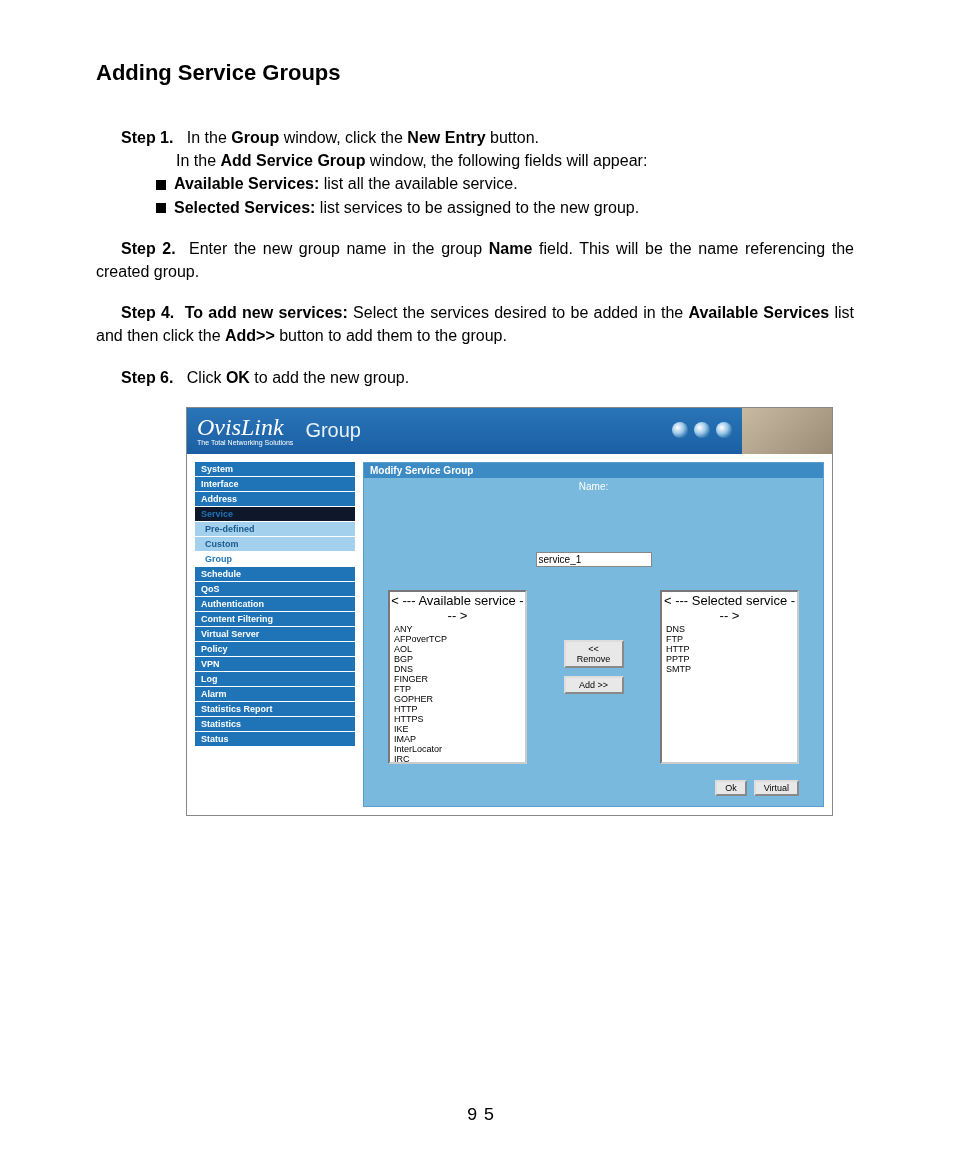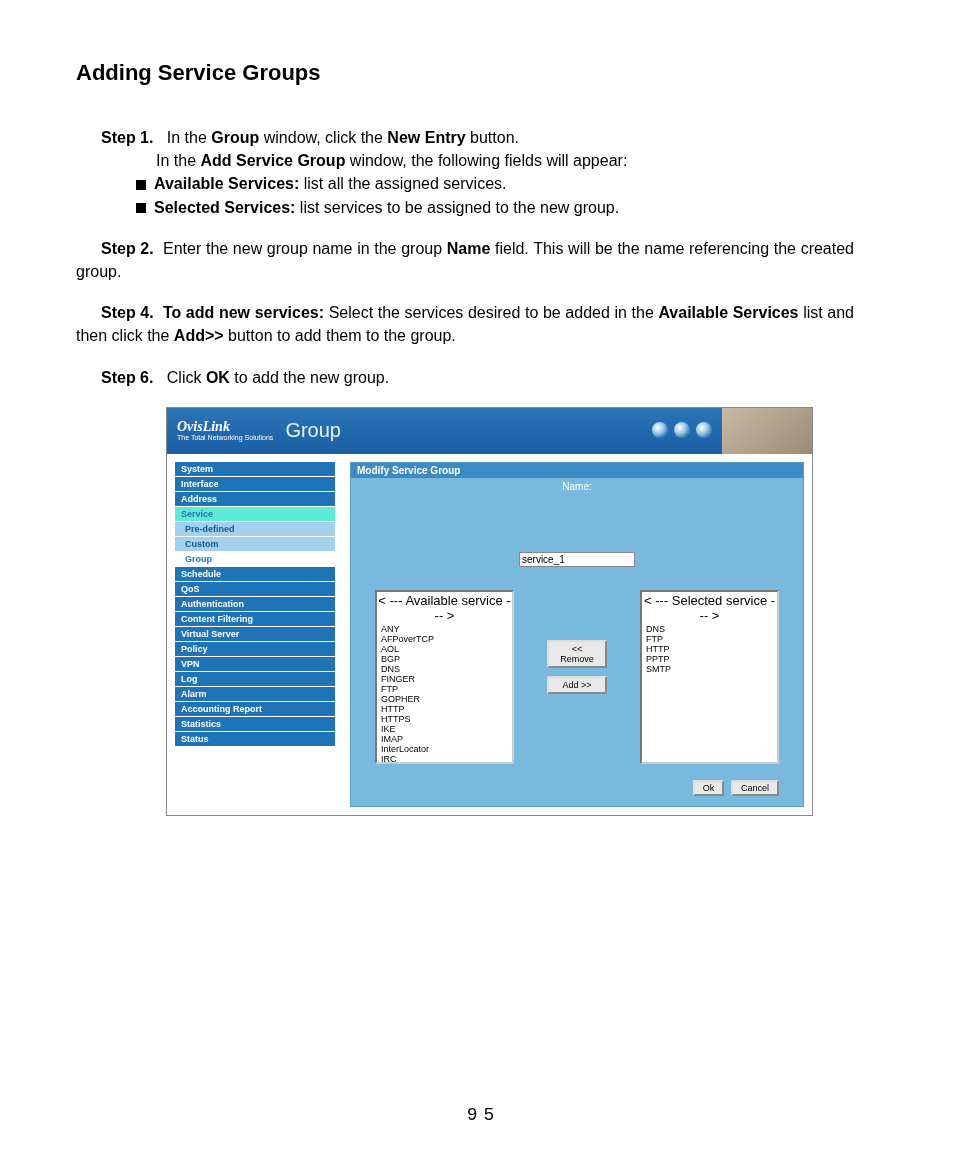--- a/index.html
+++ b/index.html
@@ -14,7 +14,7 @@
     position: relative;
   }
   .page {
-    padding: 60px 100px 0 76px;
+    padding: 60px 100px 0 96px;
   }
   h2.title {
     font-size: 22px;

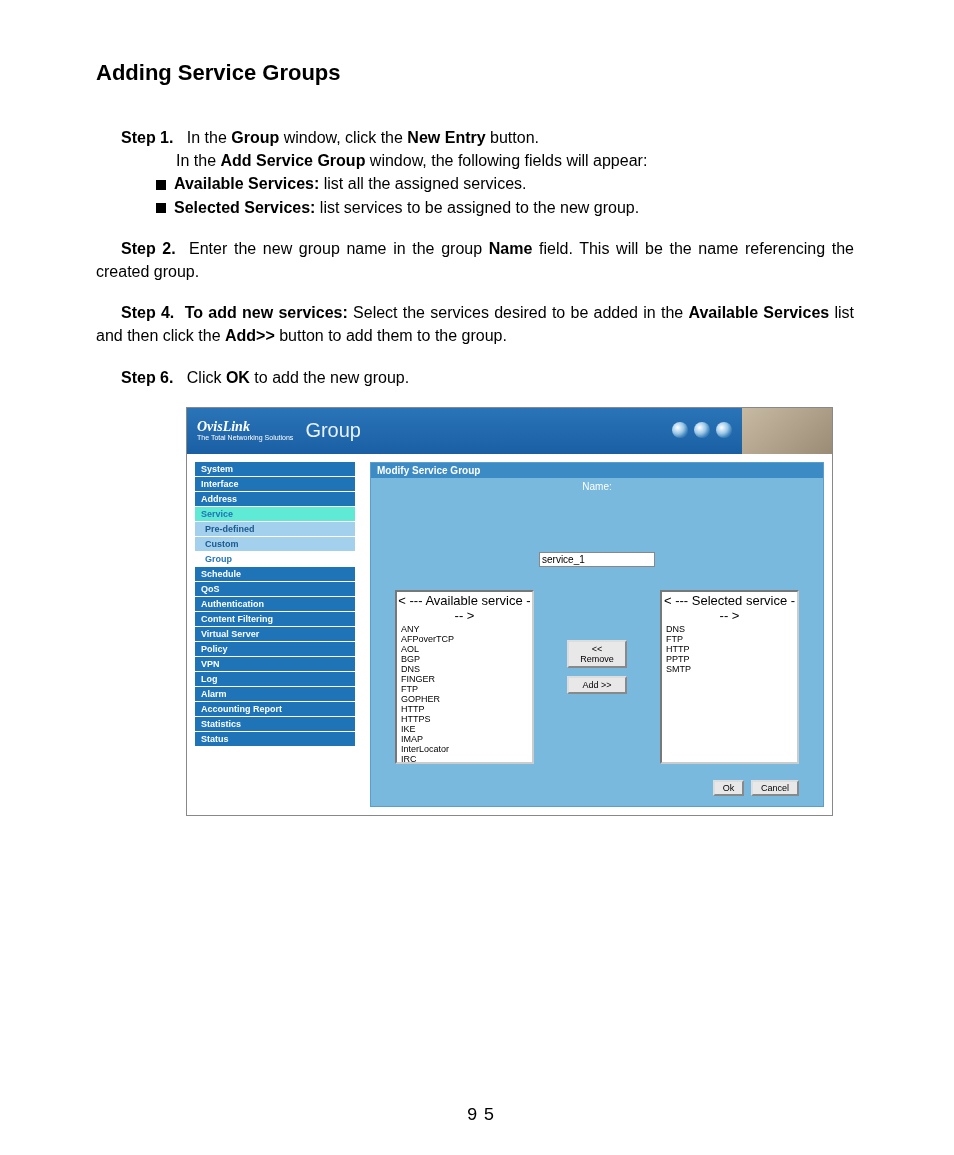--- a/index.html
+++ b/index.html
@@ -127,7 +127,7 @@
     <span class="label">Step 1.</span>&nbsp;&nbsp;
     <span>In the </span><b>Group</b><span> window, click the </span><b>New Entry</b><span> button.</span>
     <span class="indent"><span>In the </span><b>Add Service Group</b><span> window, the following fields will appear:</span></span>
-    <div class="bullet-line"><span class="bullet-sq"></span><b>Available Services:</b><span> list all the assigned services.</span></div>
+    <div class="bullet-line"><span class="bullet-sq"></span><b>Available Services:</b><span> list all the available service.</span></div>
     <div class="bullet-line"><span class="bullet-sq"></span><b>Selected Services:</b><span> list services to be assigned to the new group.</span></div>
   </div>
 

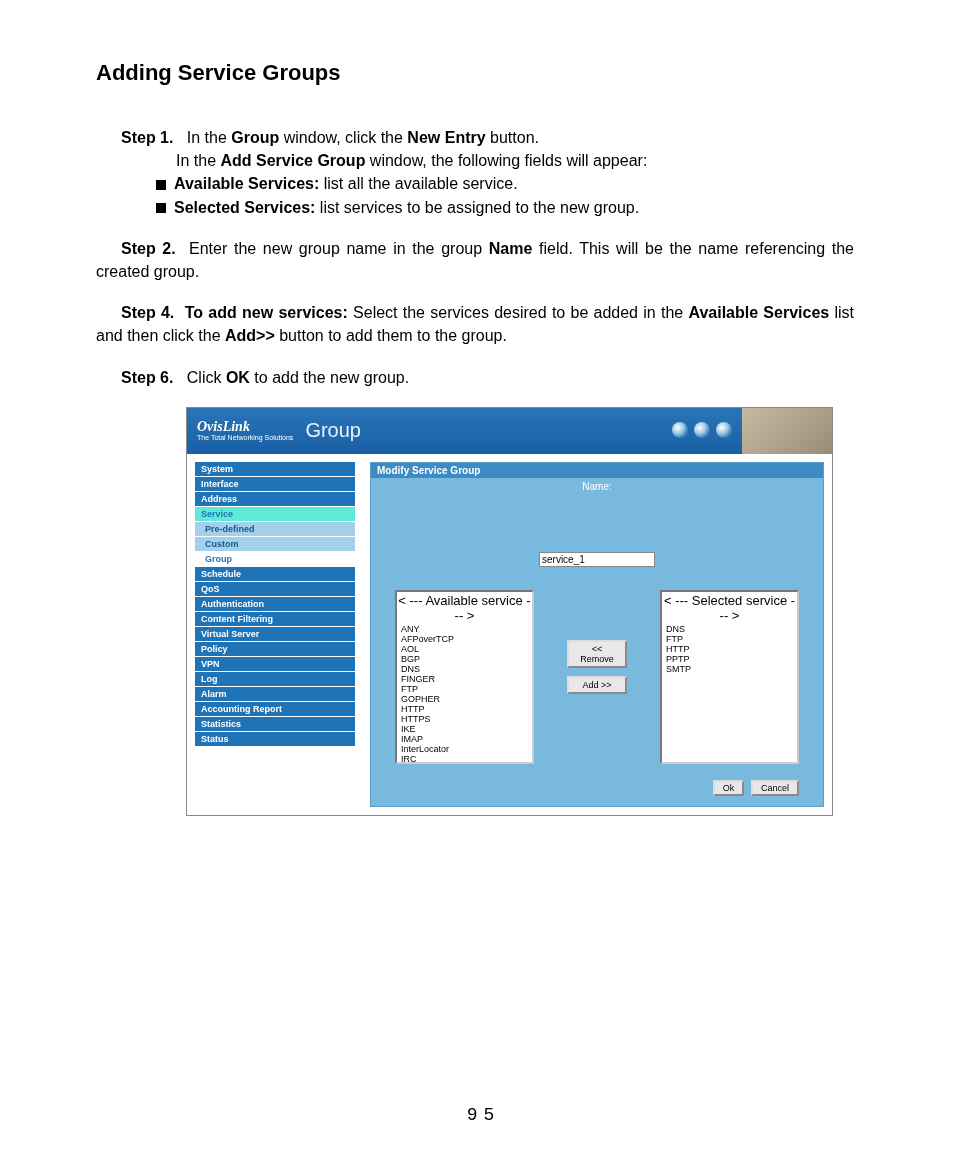--- a/index.html
+++ b/index.html
@@ -63,7 +63,7 @@
   .brand {
     display:flex; flex-direction:column; line-height:1;
   }
-  .brand-name { font-size:14px; font-weight:bold; font-style:italic; font-family: 'Times New Roman', serif;}
+  .brand-name { font-size:24px; font-weight:normal; font-style:italic; font-family: 'Times New Roman', serif;}
   .brand-tag { font-size:7px; }
   .ss-header-title { font-size:20px; margin-left:12px; color:#e8f2fb;}
   .globes { position:absolute; right:100px; top:14px; display:flex; gap:6px;}

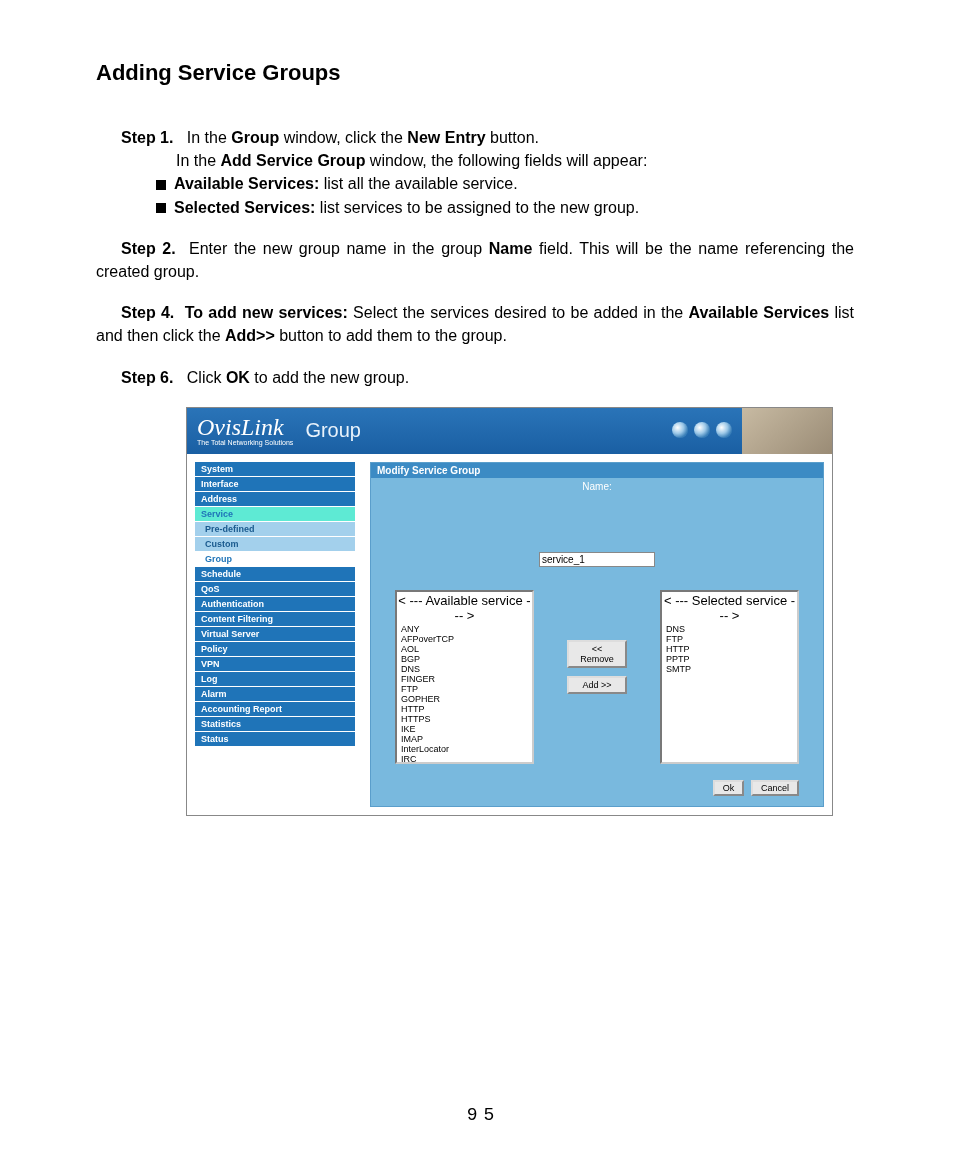--- a/index.html
+++ b/index.html
@@ -83,7 +83,7 @@
   }
   .nav-sub.active { background:#fff; color:#1f74b8;}
 
-  .ss-content { flex:1; padding:8px 8px 8px 0;margin-left:7px;}
+  .ss-content { flex:1; padding:8px 8px 8px 0;}
   .panel {
     background:#79b9de; border:1px solid #5a9ecb; min-height:320px;
     display:flex; flex-direction:column;

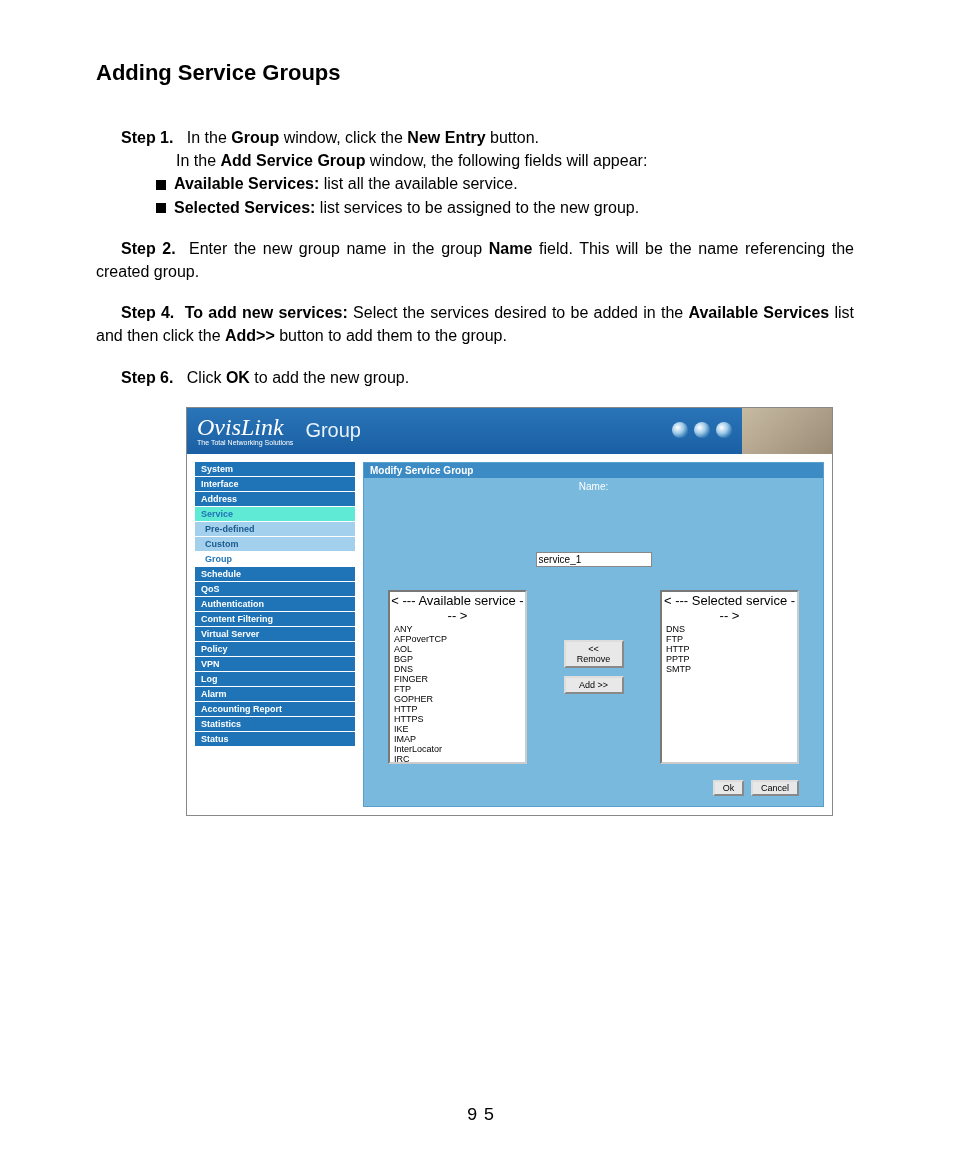--- a/index.html
+++ b/index.html
@@ -76,7 +76,7 @@
     background:#1f74b8; color:#fff; padding:2px 6px; margin-bottom:1px;
     font-size:9px; font-weight:bold; cursor:pointer;
   }
-  .nav-item.active { background:#5eead4; color:#1f74b8;}
+  .nav-item.active { background:#0f172a; color:#1f74b8;}
   .nav-sub {
     background:#a3d0ec; color:#1a5a8e; padding:2px 10px; margin-bottom:1px;
     font-size:9px; font-weight:bold; cursor:pointer;

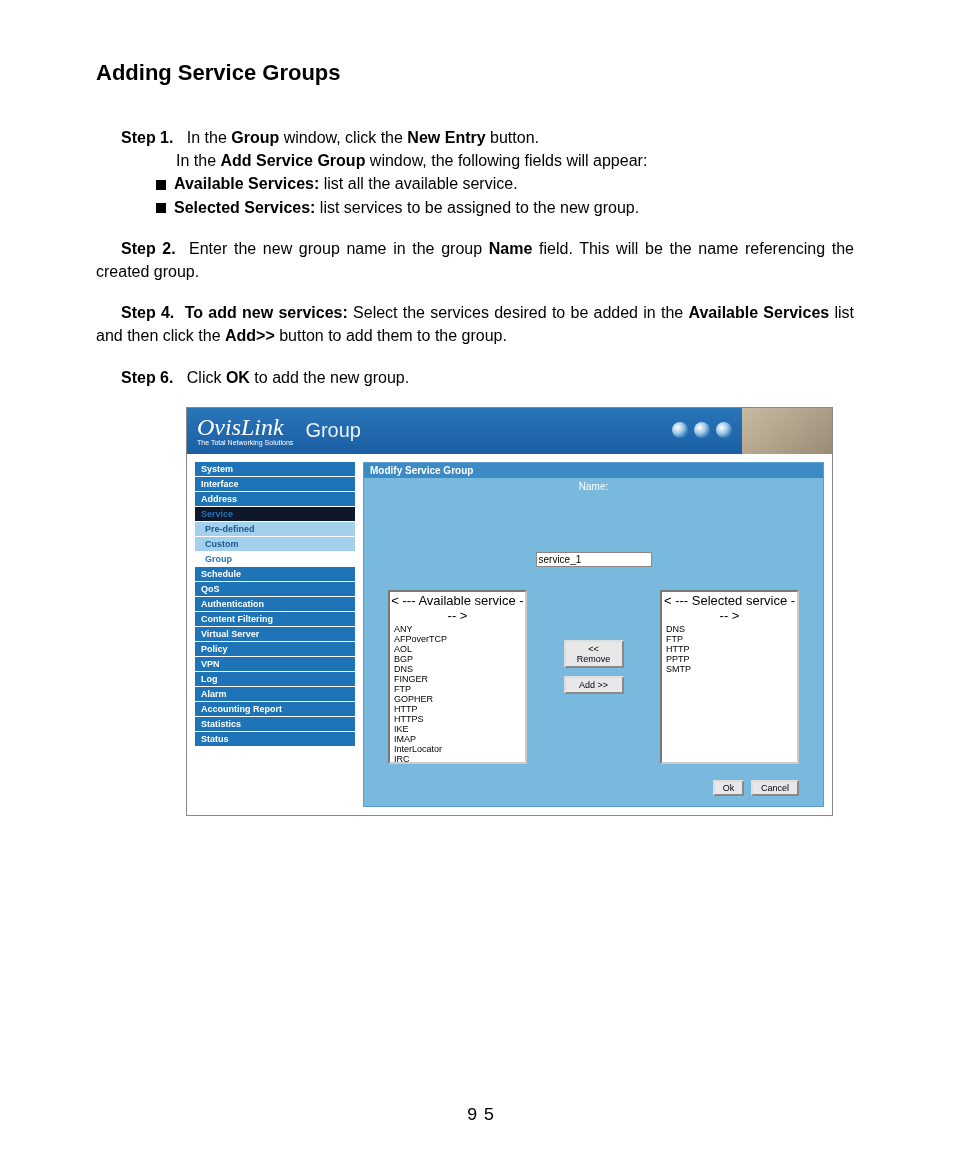--- a/index.html
+++ b/index.html
@@ -179,7 +179,7 @@
         <div class="nav-item">VPN</div>
         <div class="nav-item">Log</div>
         <div class="nav-item">Alarm</div>
-        <div class="nav-item">Accounting Report</div>
+        <div class="nav-item">Statistics Report</div>
         <div class="nav-item">Statistics</div>
         <div class="nav-item">Status</div>
       </div>

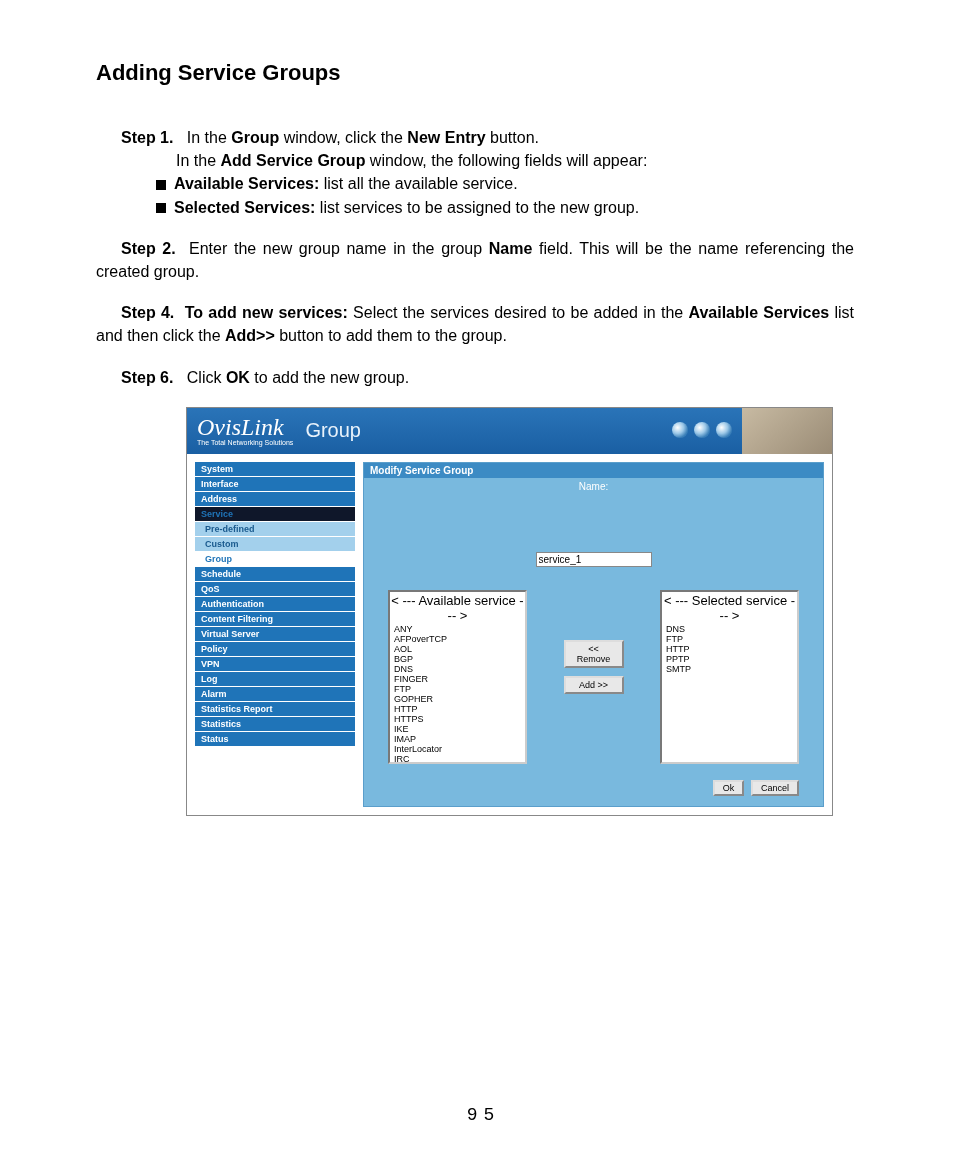--- a/index.html
+++ b/index.html
@@ -223,7 +223,7 @@
           </div>
           <div class="action-row">
             <button class="act-btn">Ok</button>
-            <button class="act-btn">Cancel</button>
+            <button class="act-btn">Virtual</button>
           </div>
         </div>
       </div>

